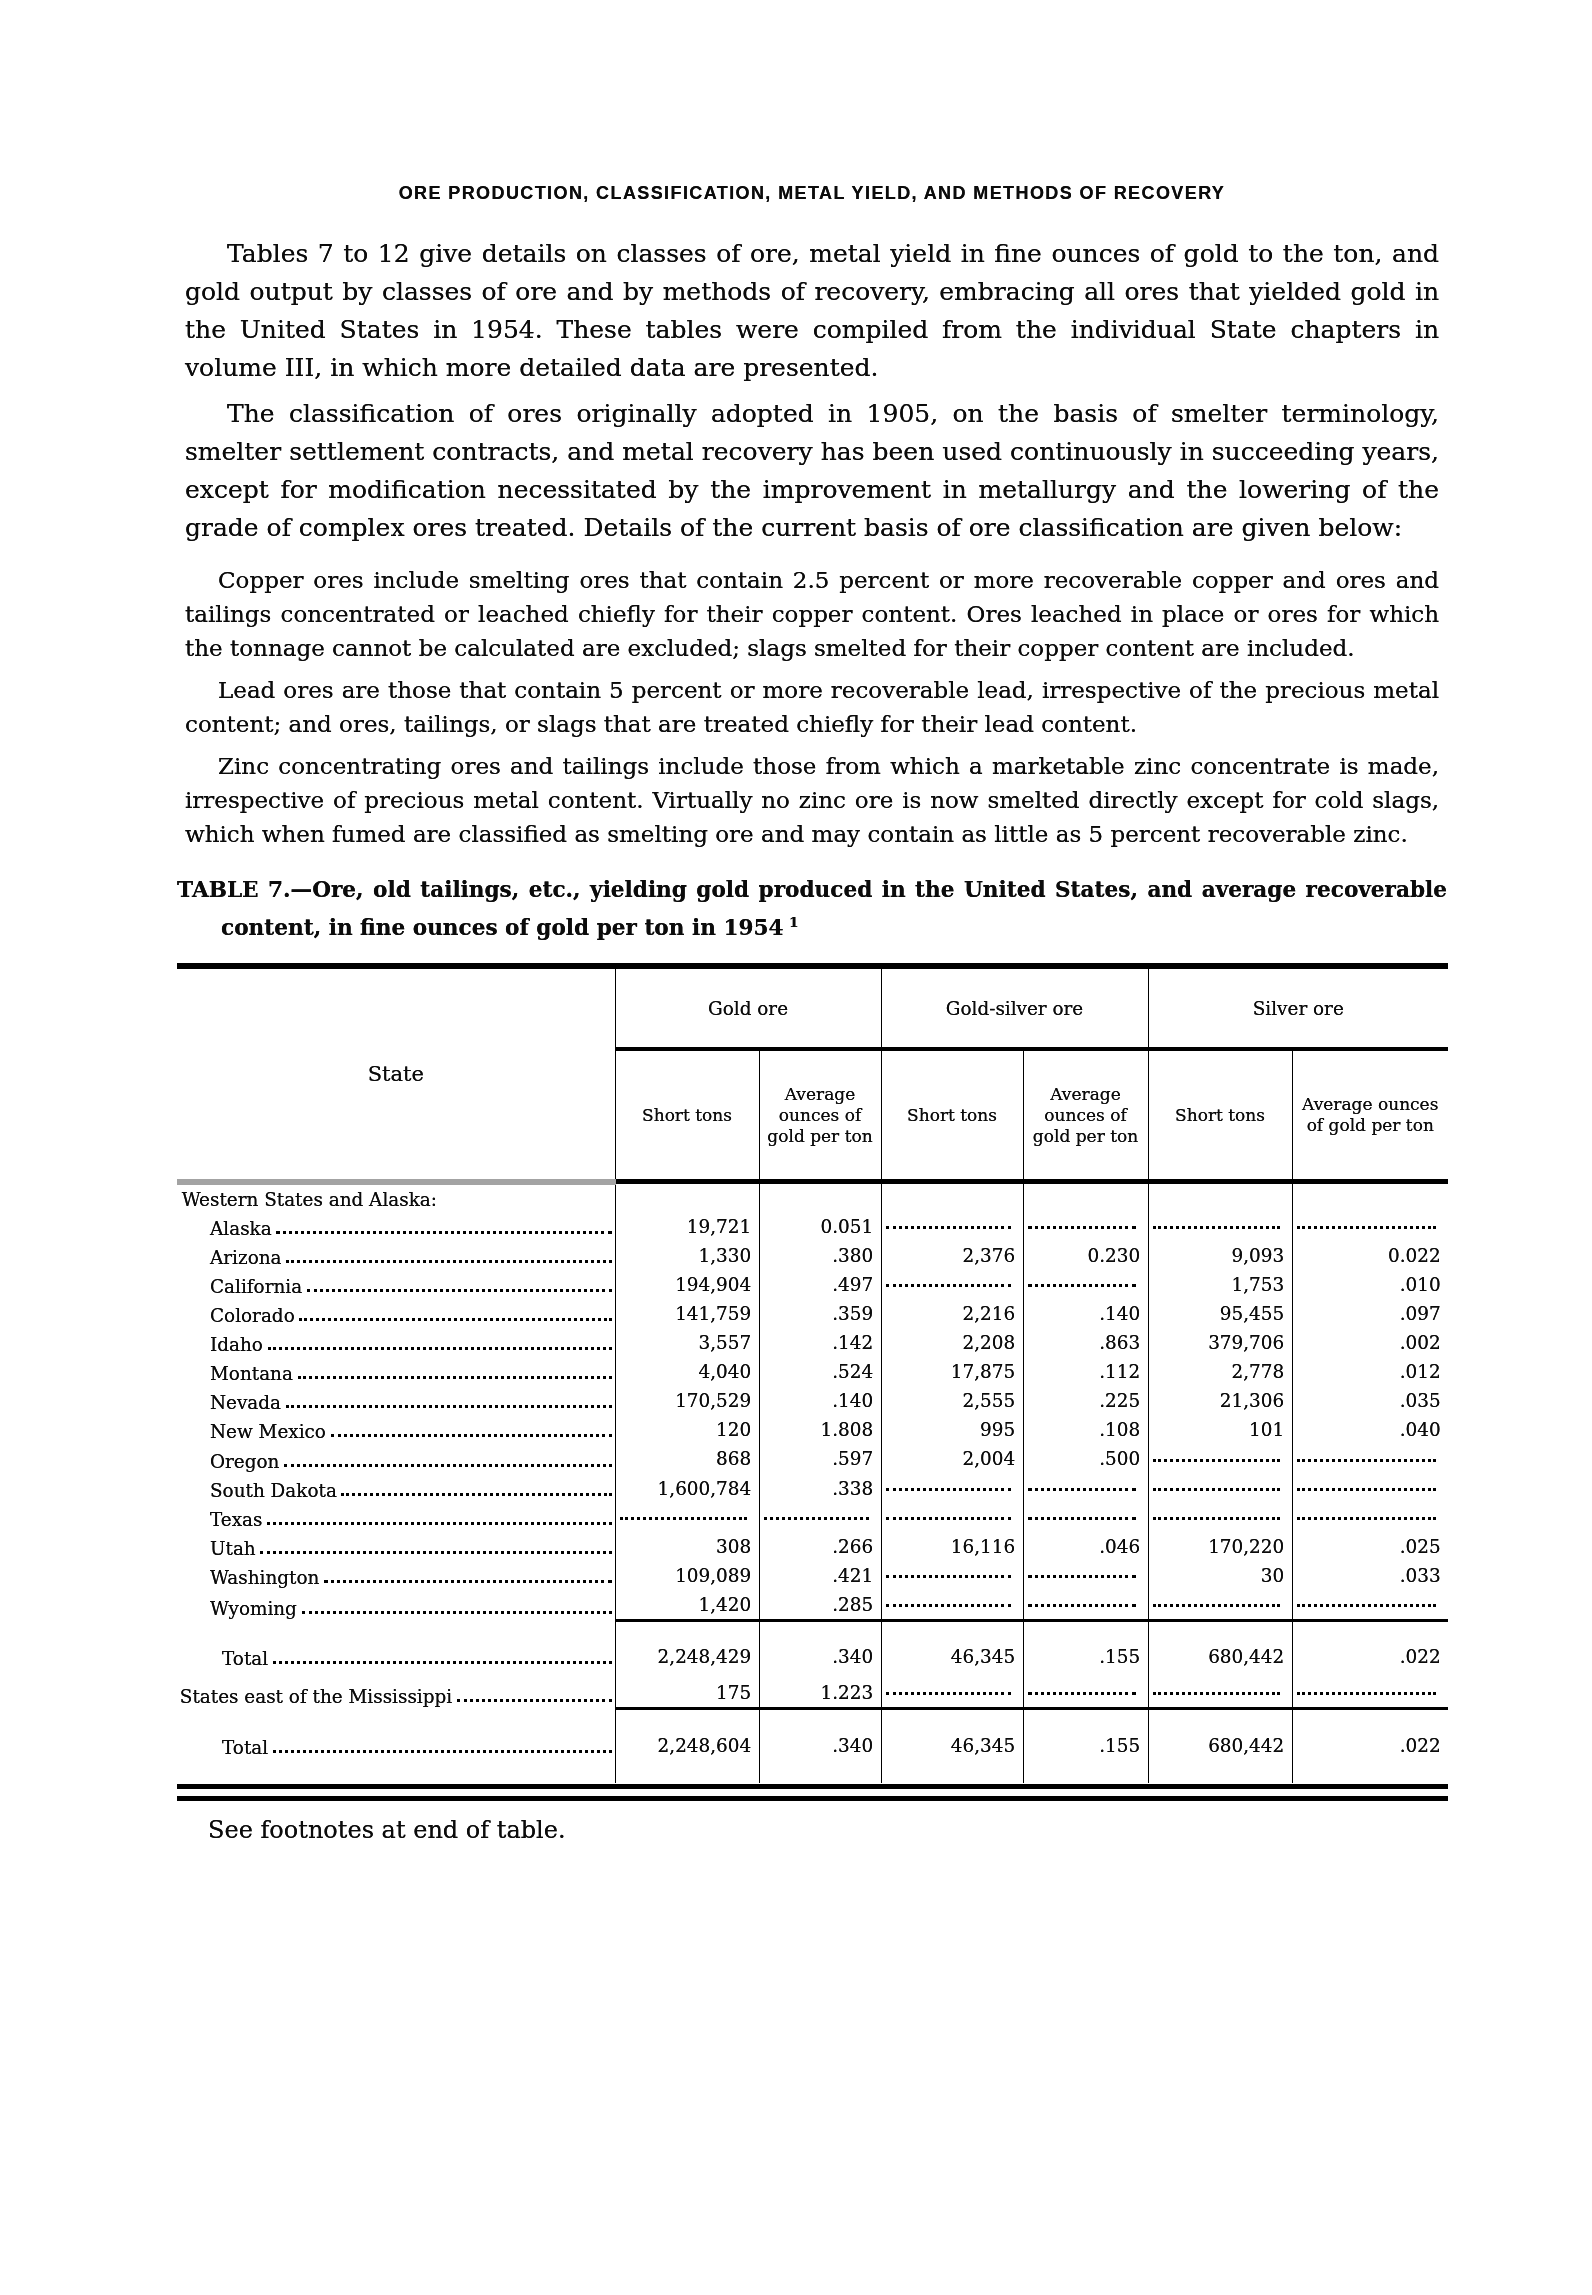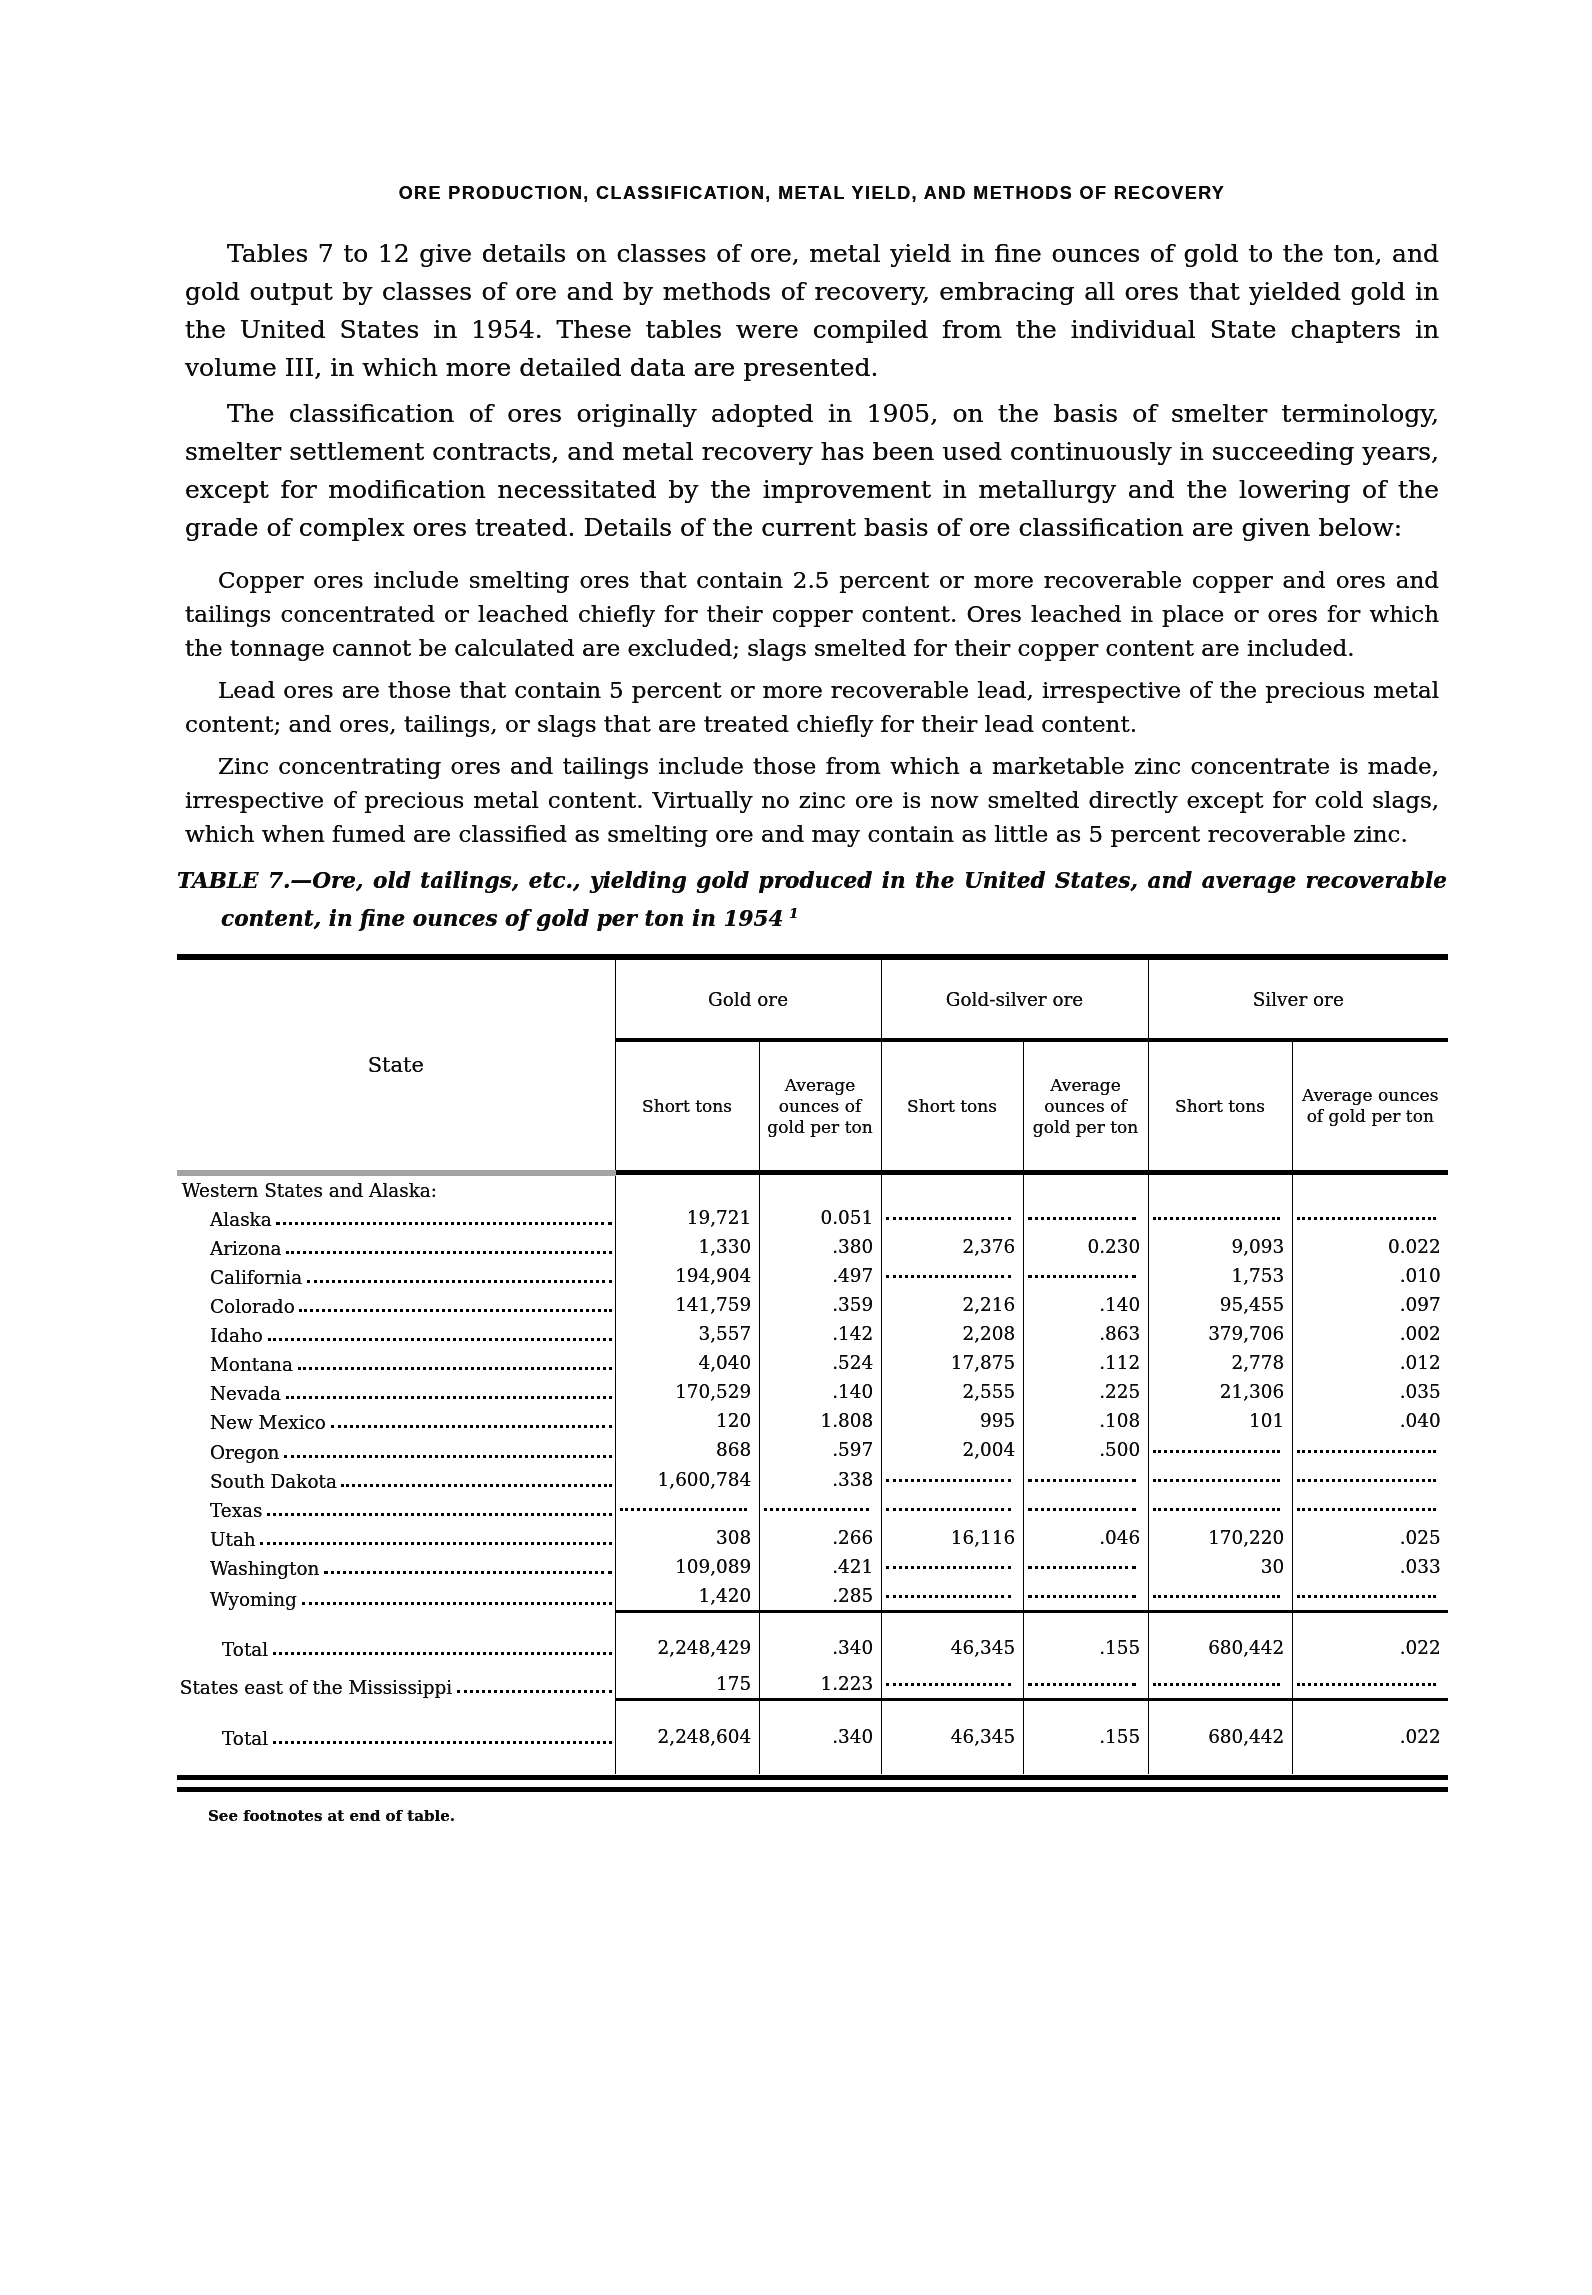--- a/index.html
+++ b/index.html
@@ -29,8 +29,8 @@
   .mt-small { margin-top:16px; }
   
   .table-title {
-    margin:14px 0 0 0; font-size:21.6px; line-height:32px; font-weight:bold;
-    padding-left:44px; text-indent:-44px; text-align:justify;font-style:italic;
+    margin:23px 0 0 0; font-size:21.6px; line-height:32px; font-weight:bold;
+    padding-left:44px; text-indent:-44px; text-align:justify;
   }
   .table-title sup { font-size:13.8px; margin-left:5.5px; }
   

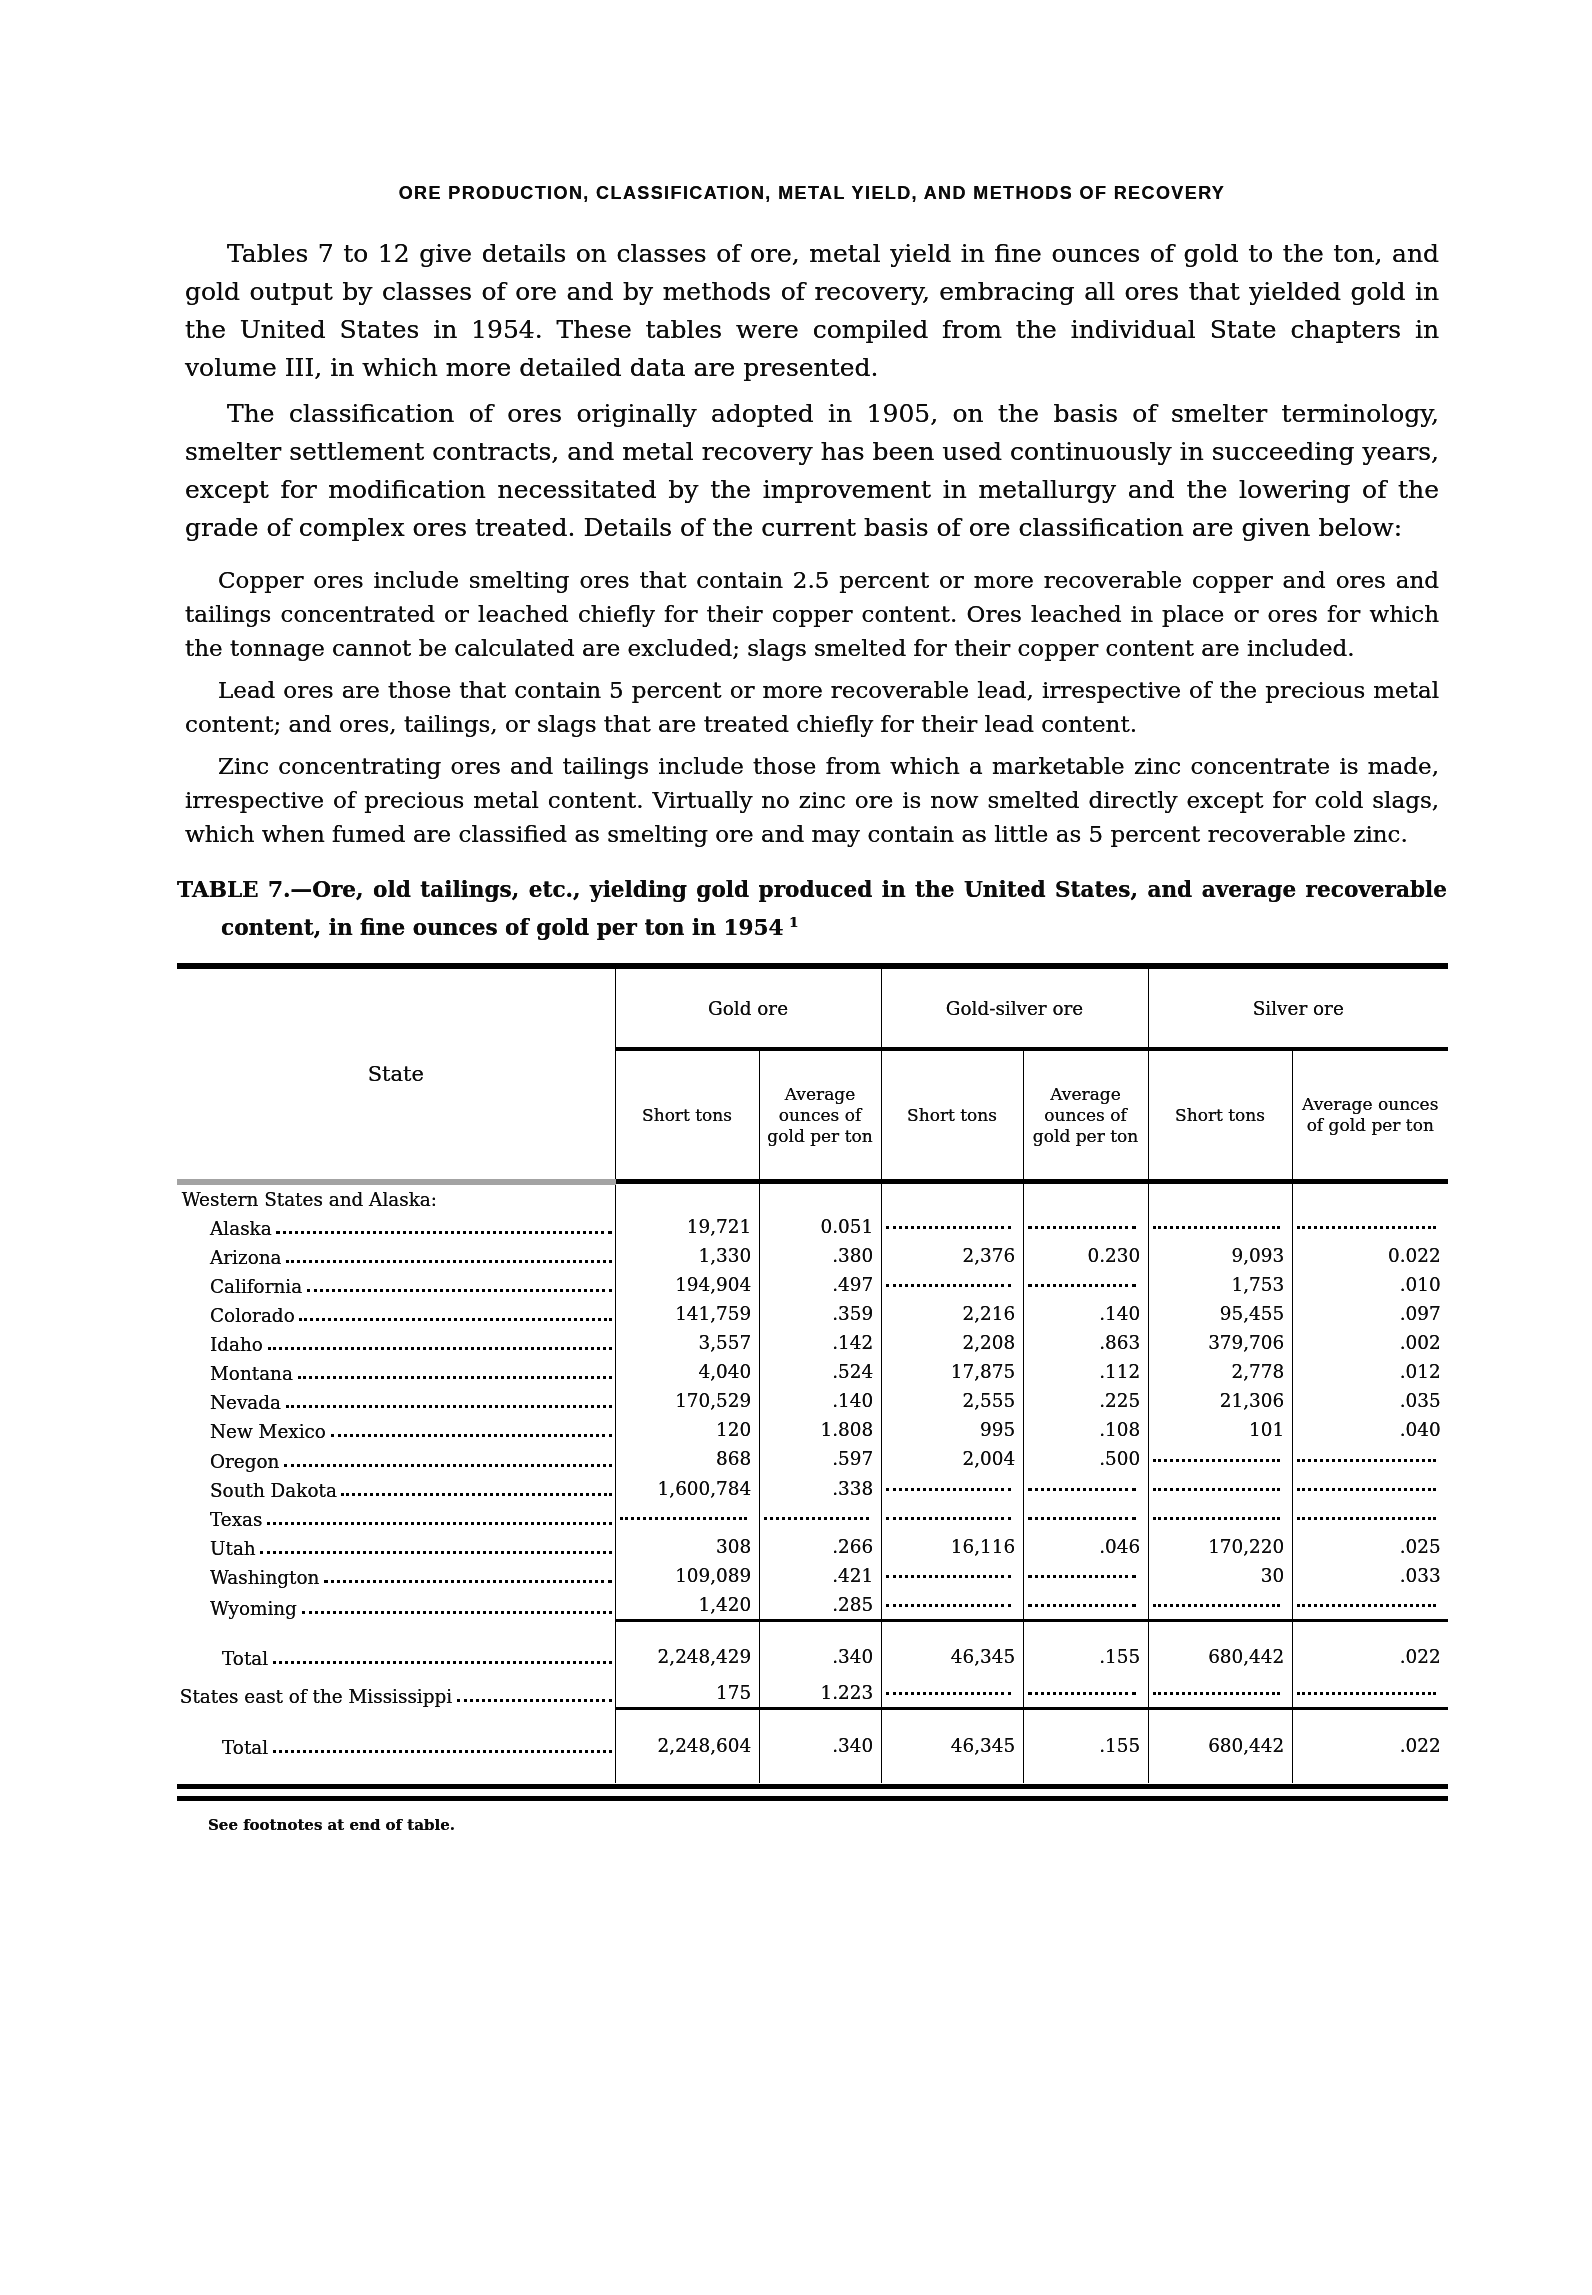--- a/index.html
+++ b/index.html
@@ -61,7 +61,7 @@
   tr.spacer-row td { height:21px; }
   .double-rule { width:1271px; height:6.9px; margin-top:1.8px;
                  border-top:5px solid #000; border-bottom:5px solid #000; }
-  .footnote { margin:14.7px 0 0 31px; font-size:15px; font-weight:bold; }
+  .footnote { margin:14.7px 0 0 31px; font-size:24px; font-weight:normal; }
 </style>
 </head>
 <body>

